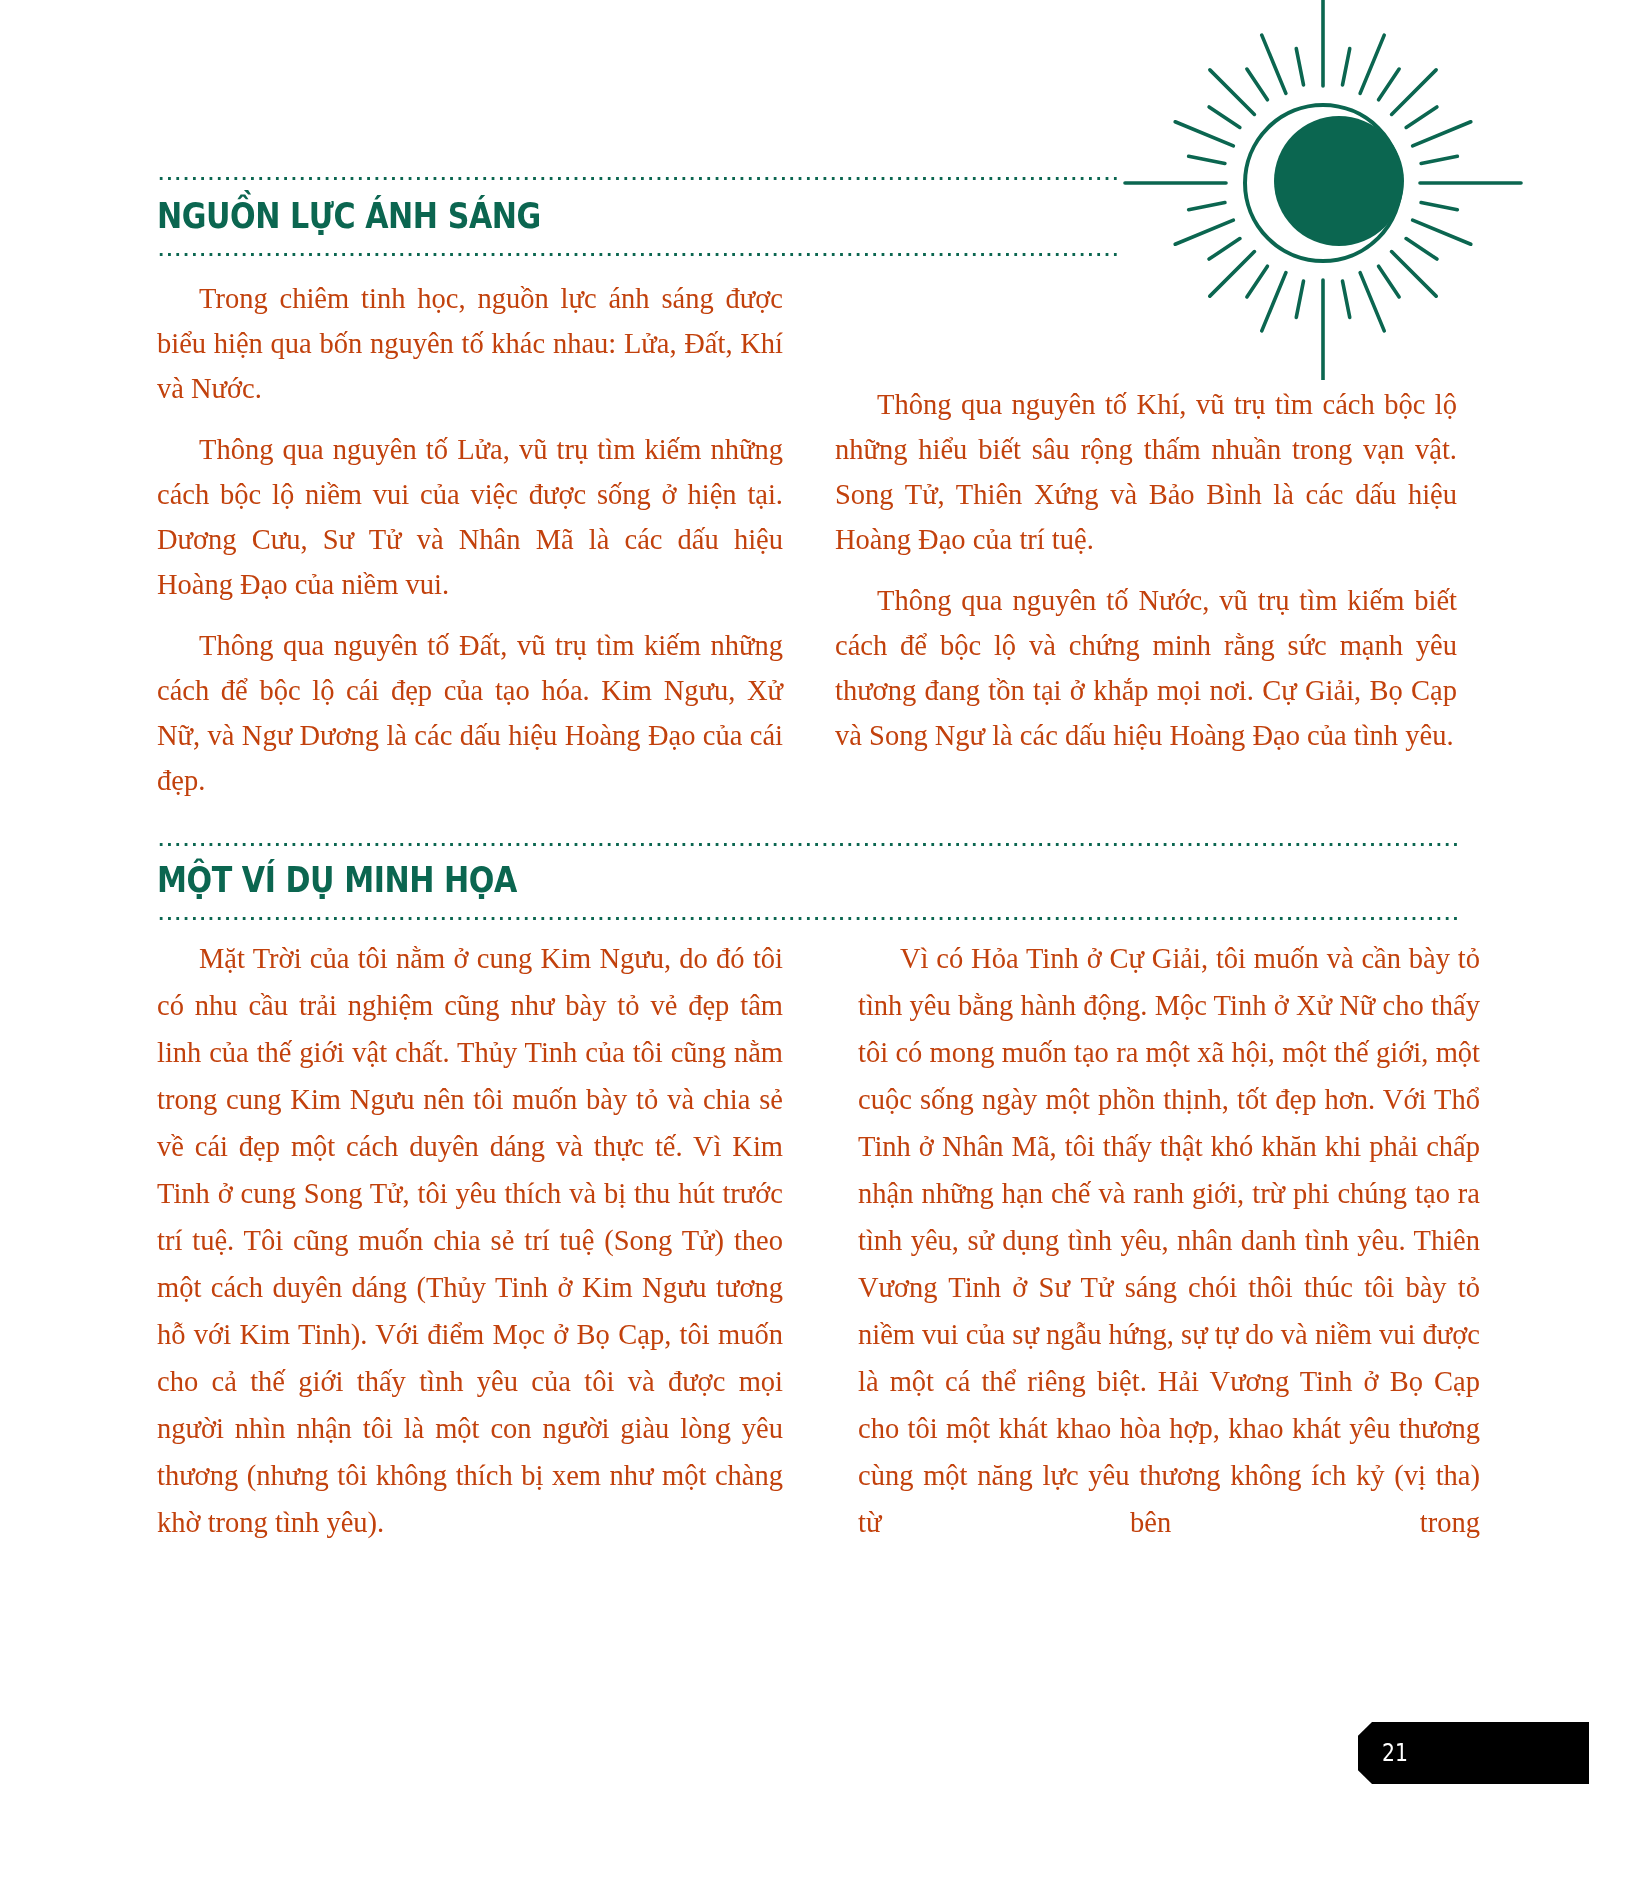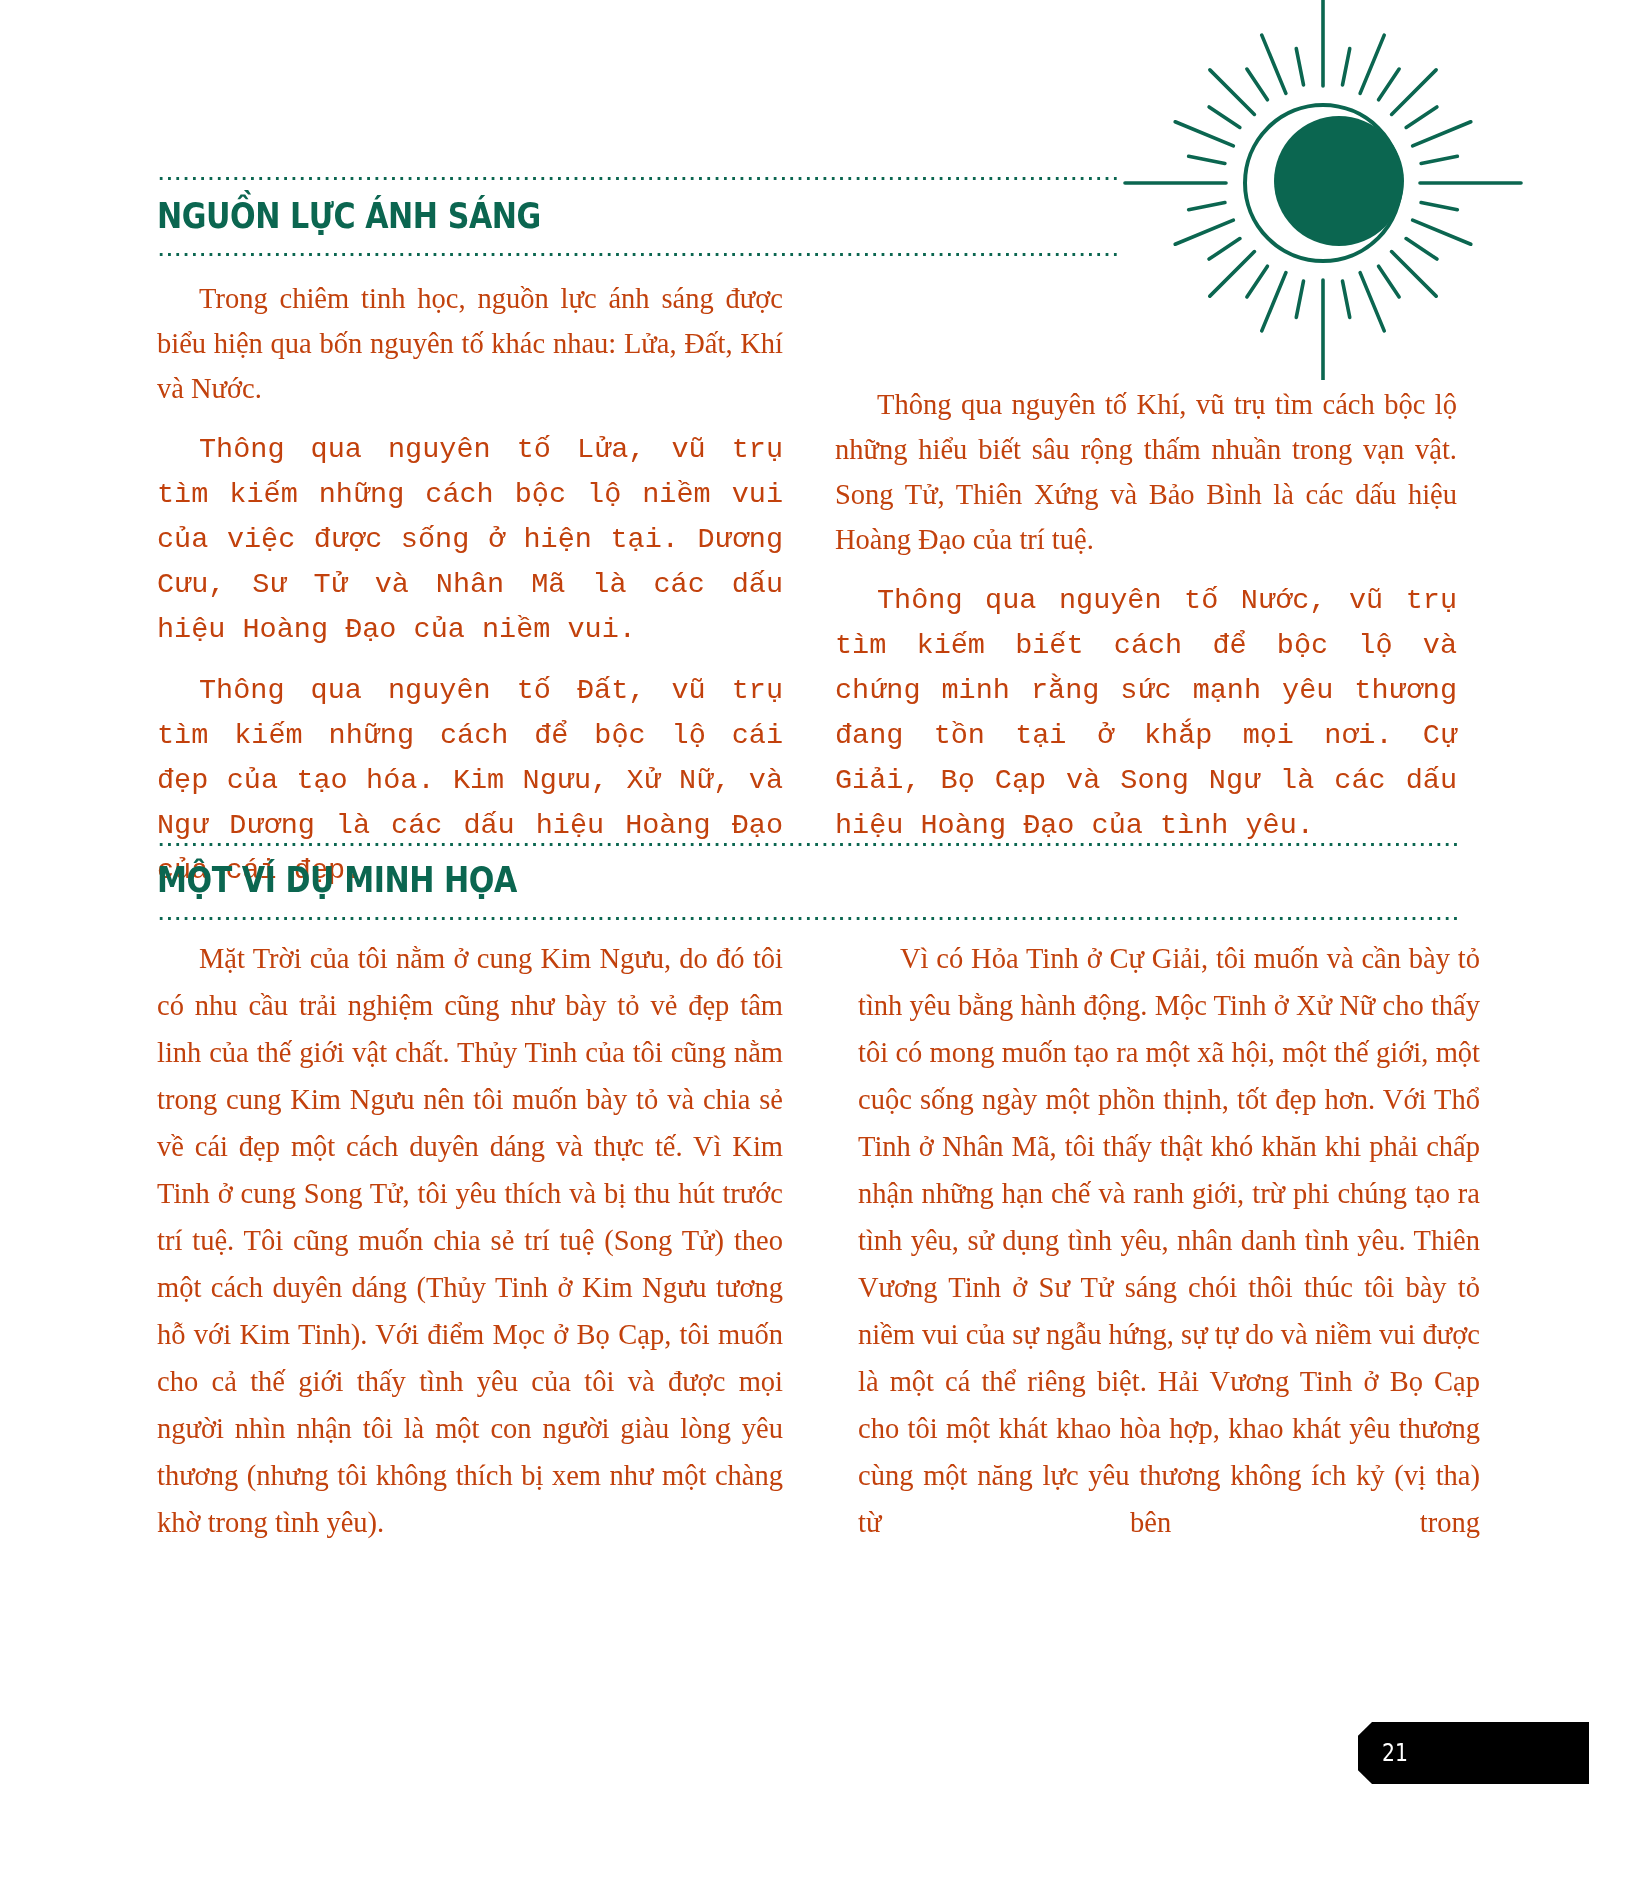--- a/index.html
+++ b/index.html
@@ -15,7 +15,7 @@
     font-size:28.5px; text-align:justify; }
   .col p { margin:0; text-indent:42px; }
   .col.upper p { line-height:45px; }
-  .col.upper p + p { margin-top:16px;font-family:Liberation Mono, monospace; }
+  .col.upper p + p { margin-top:16px; }
   .col.lower p { line-height:47px; }
   .sun { position:absolute; left:1100px; top:0; width:440px; height:380px; }
   .page-tab { position:absolute; left:1358px; top:1722px; width:231px; height:62px; background:#000000;

